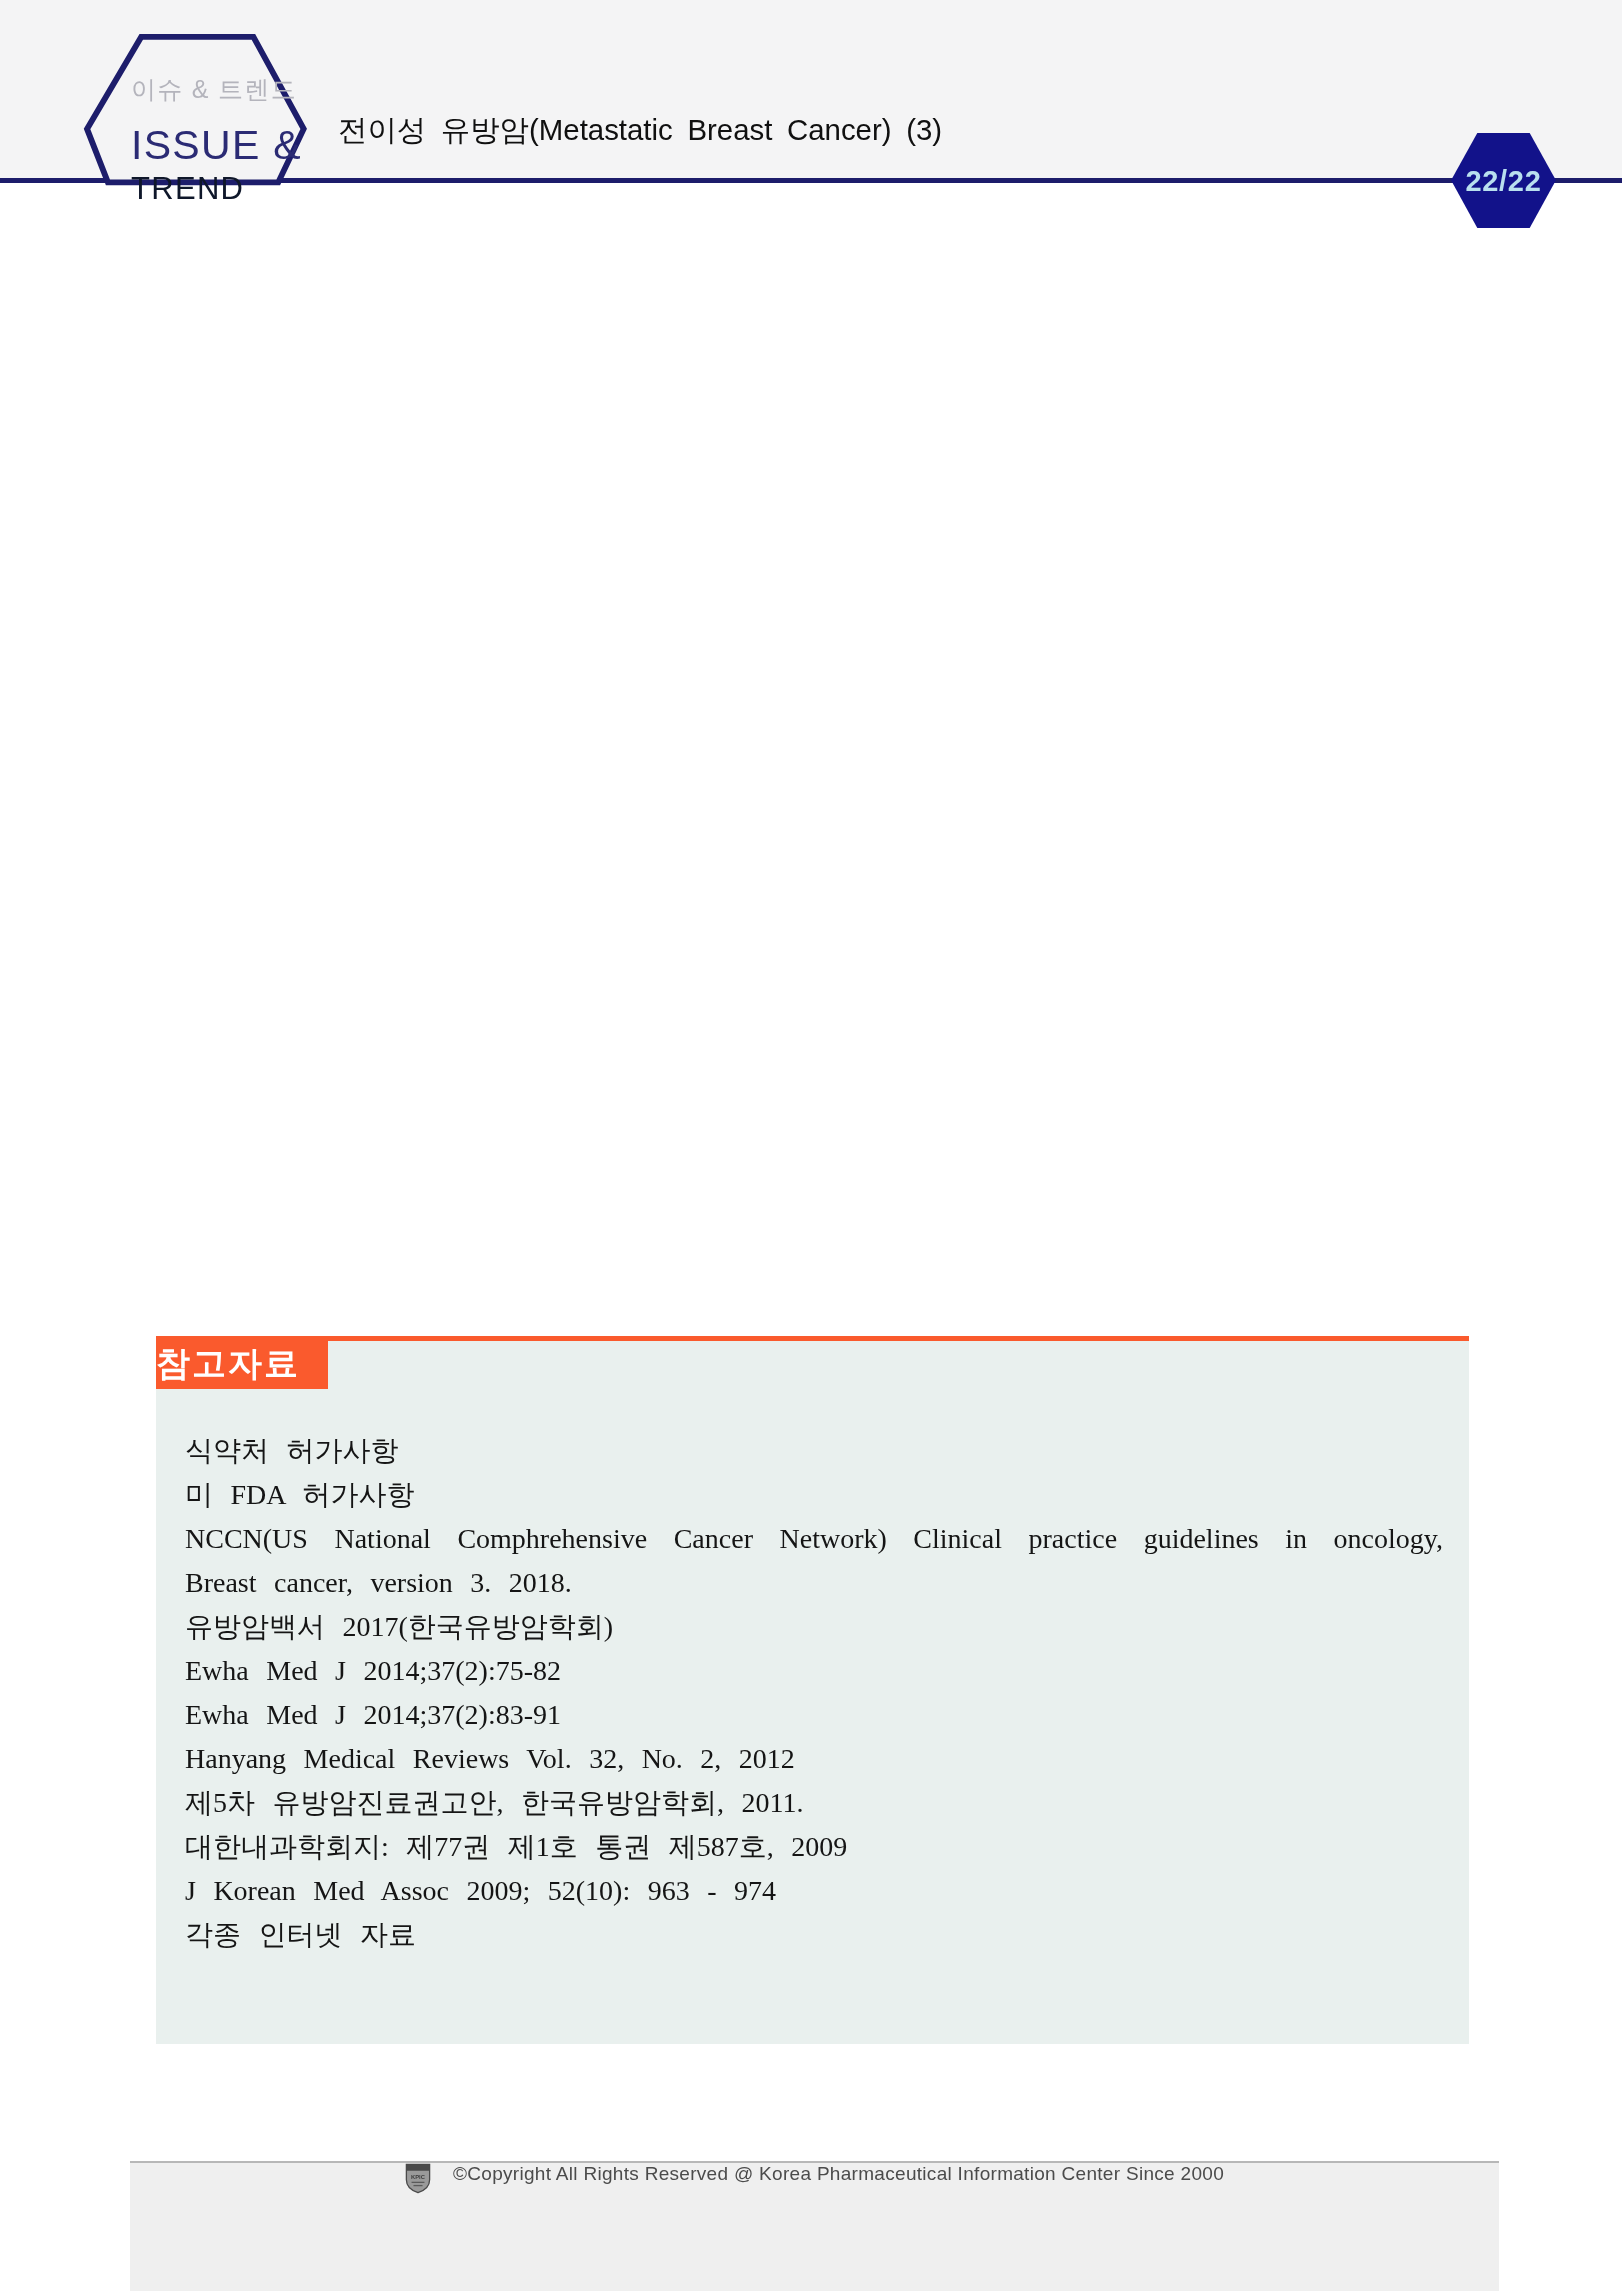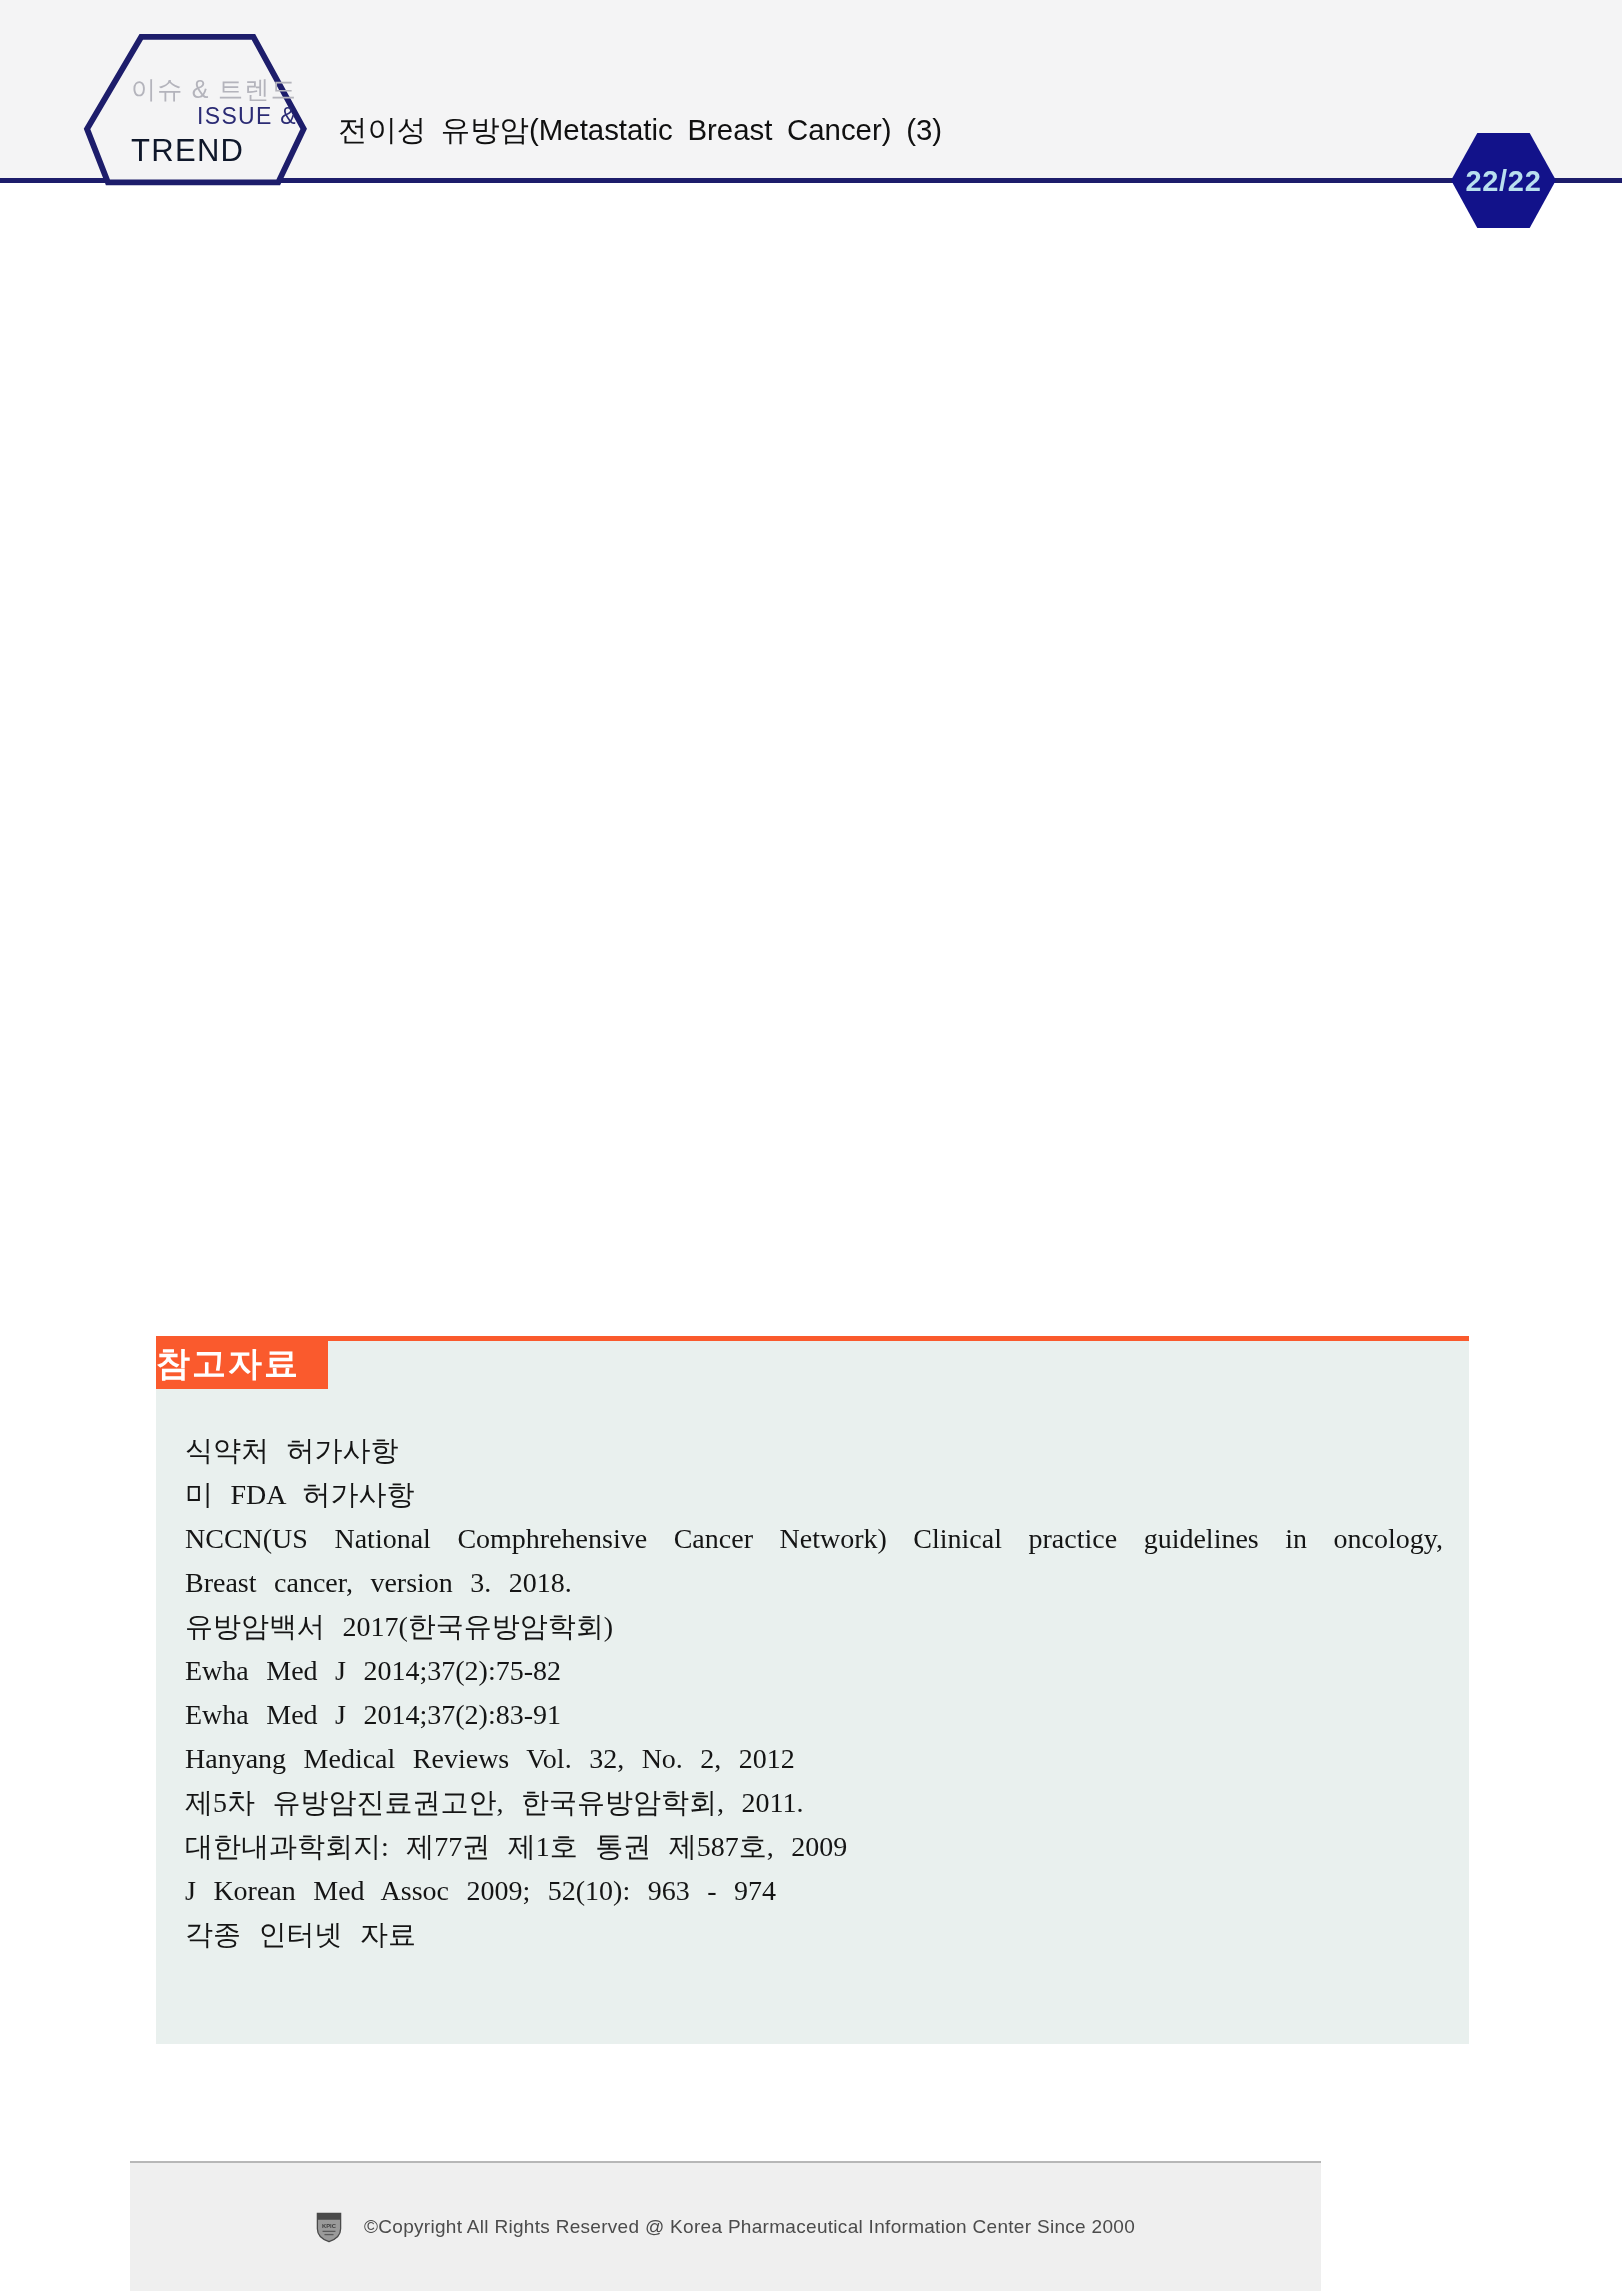--- a/index.html
+++ b/index.html
@@ -61,8 +61,8 @@
     font-weight: 400;
   }
   .logo-en1 {
-    margin-top: 3px;
-    font-size: 23px;
+    margin-top: 23px;
+    font-size: 41px;
     color: #2b2b74;
     letter-spacing: 1.3px;
     font-weight: 300;

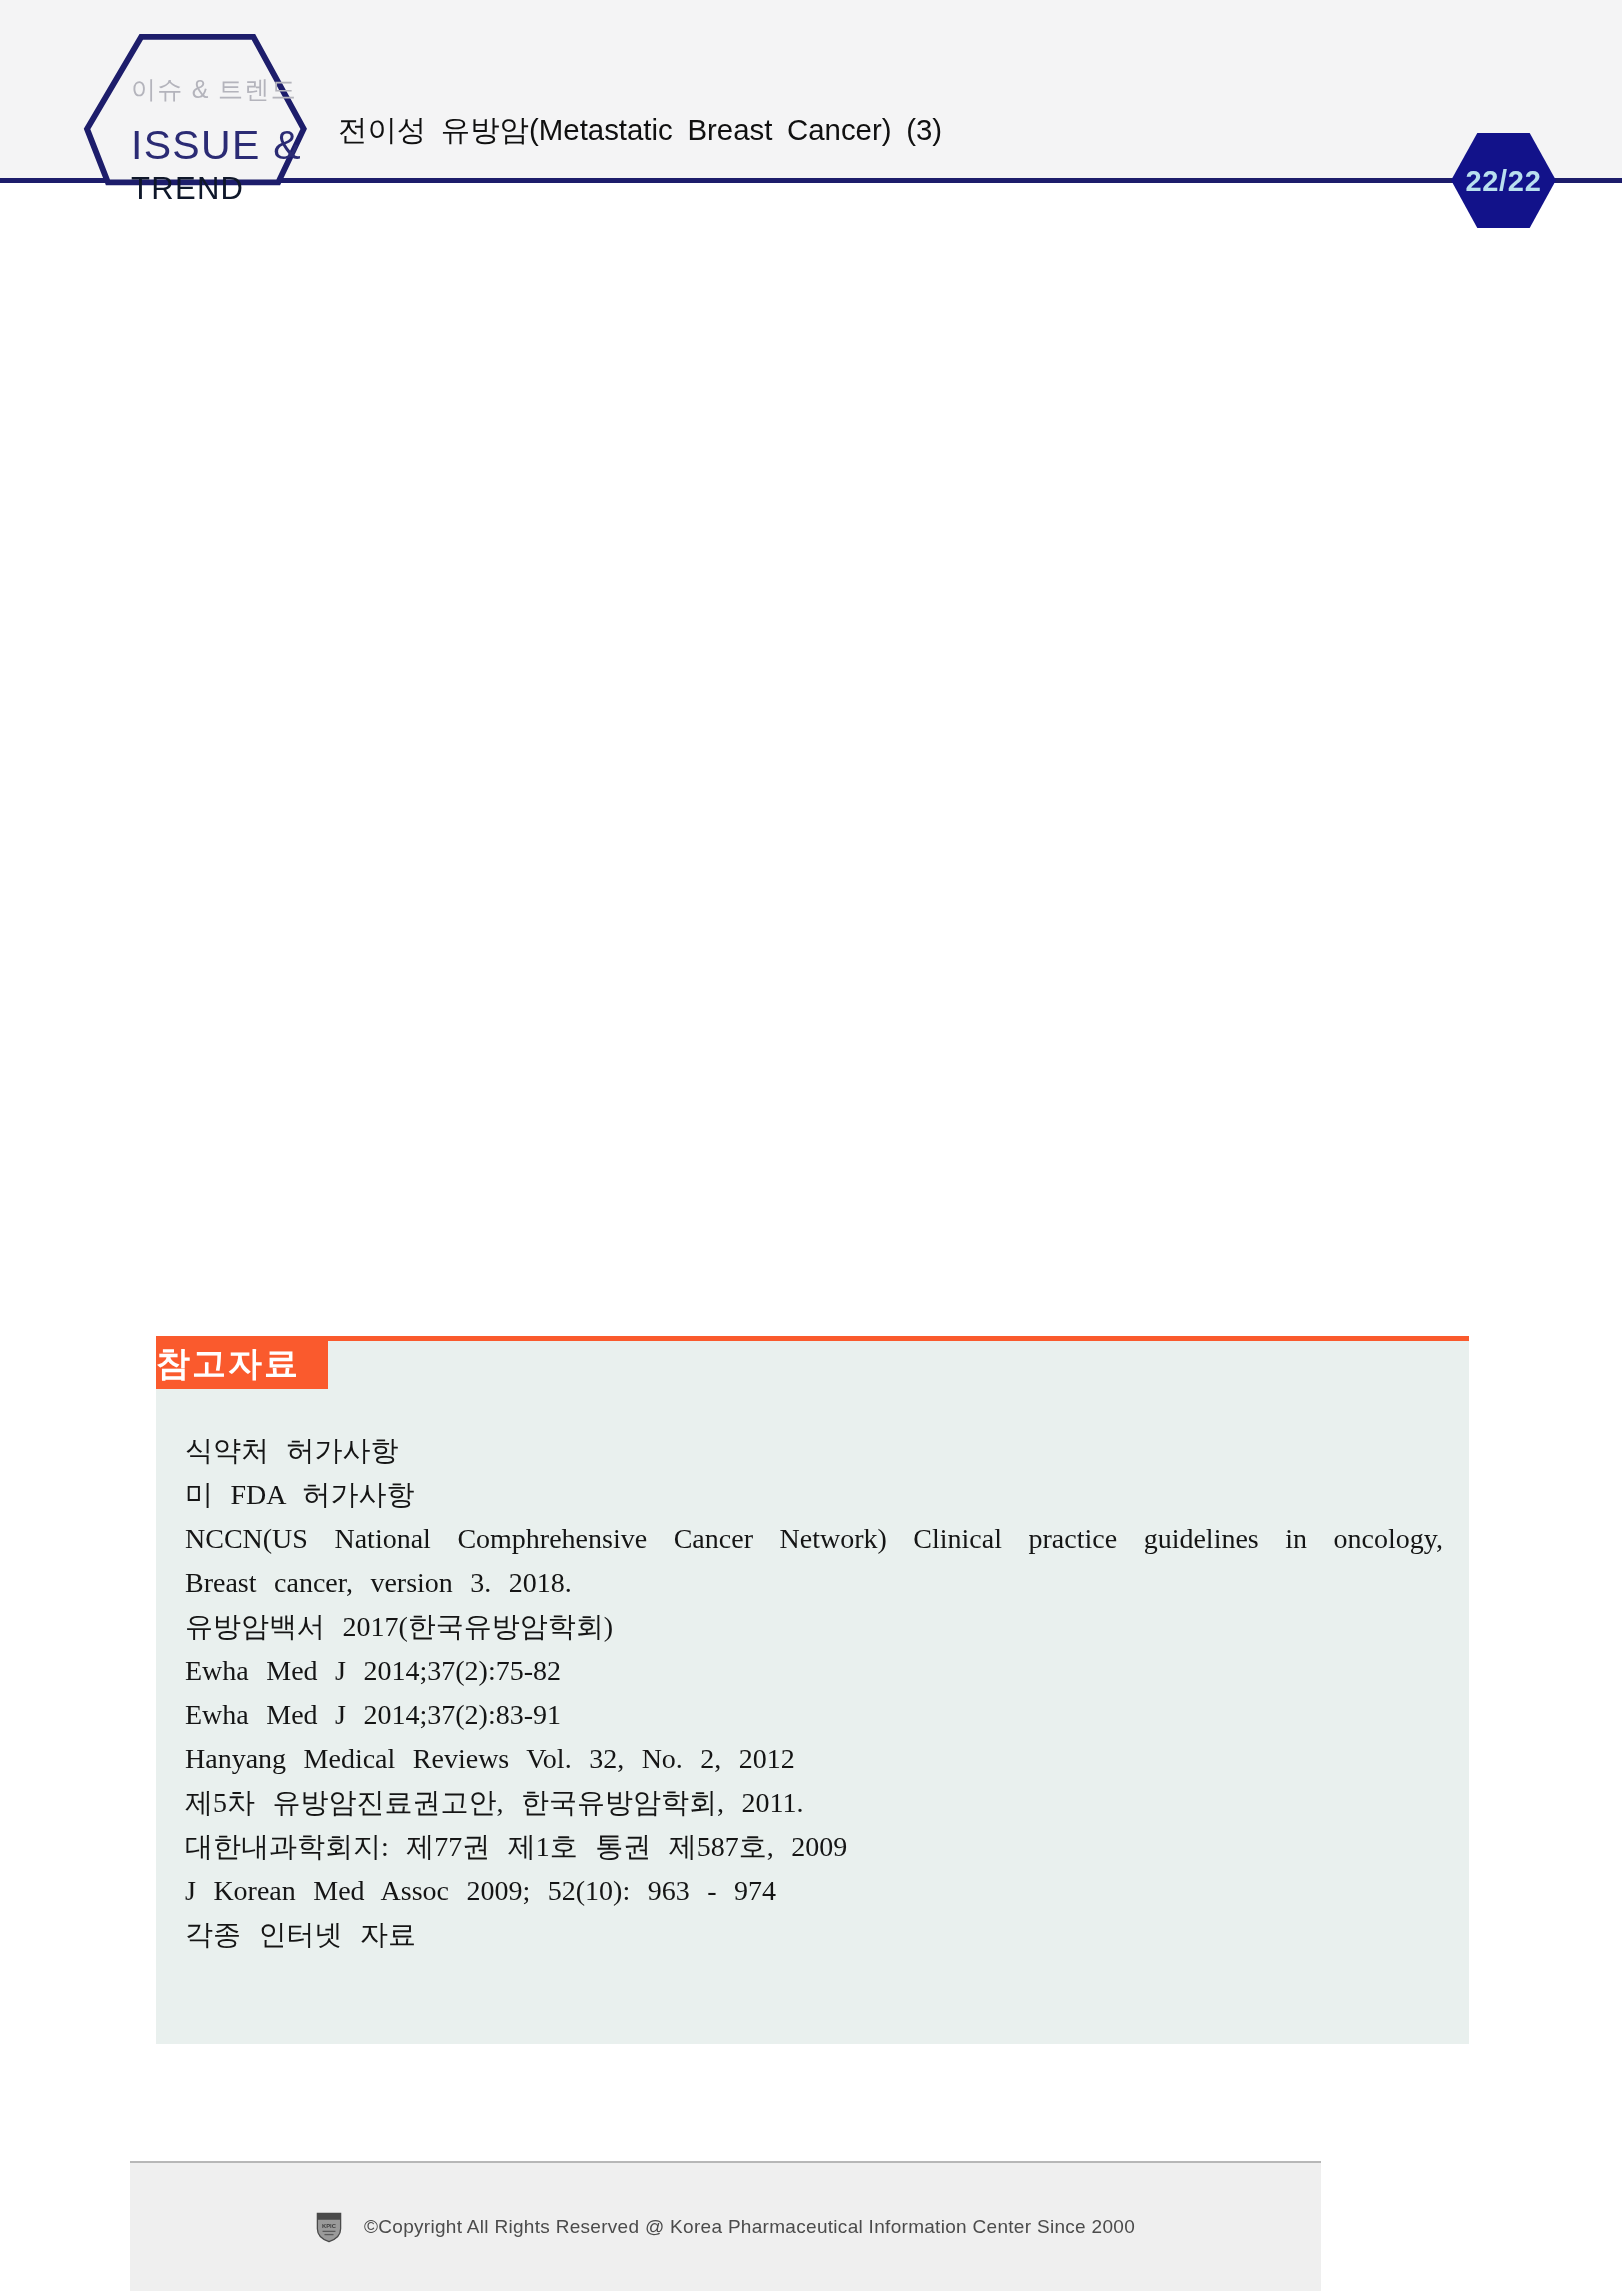--- a/index.html
+++ b/index.html
@@ -147,11 +147,10 @@
   .footer {
     position: absolute;
     left: 130px; top: 2161px;
-    width: 1191px; height: 130px;
+    width: 1369px; height: 130px;
     background: var(--footerbg);
     border-top: 2px solid #b7b7b7;
     display: flex;
-    align-items: center;
     justify-content: center;
     gap: 22px;
   }

